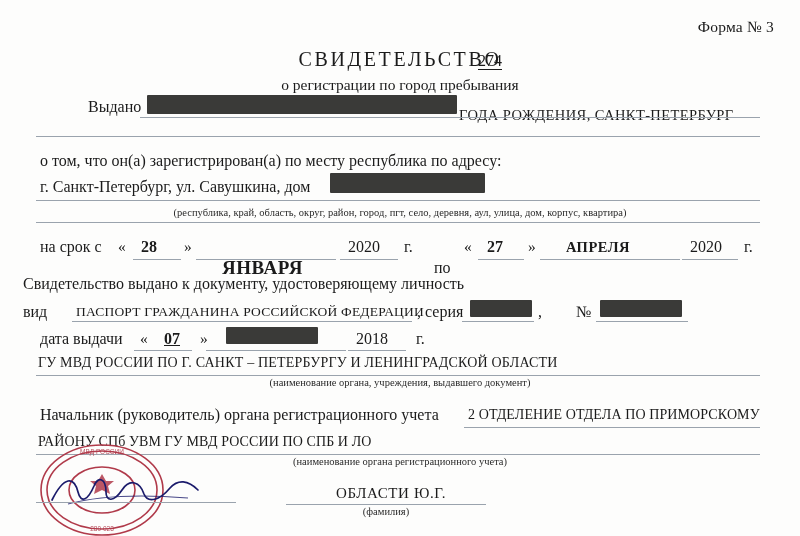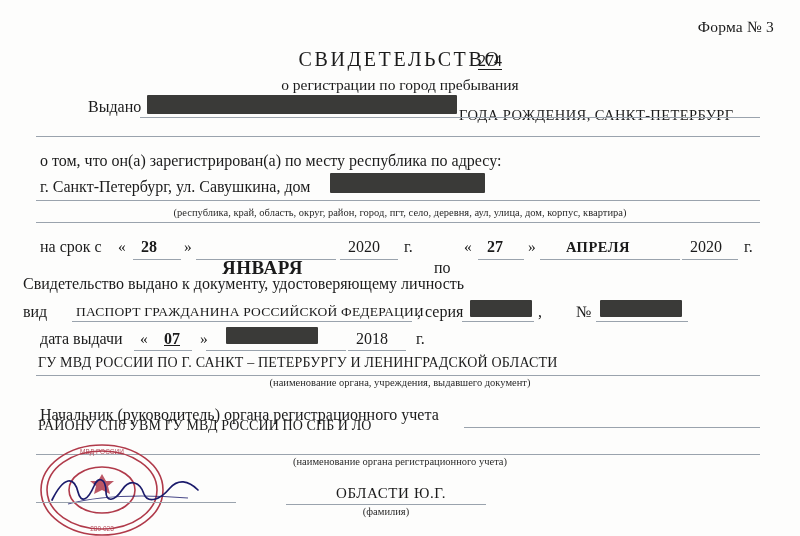--- a/index.html
+++ b/index.html
@@ -189,6 +189,7 @@
   <div class="caption" style="top:377px;">(наименование органа, учреждения, выдавшего документ)</div>
 
   <div class="lbl" style="left:40px; top:406px;">Начальник (руководитель) органа регистрационного учета</div>
+  <div class="lbl" style="left:468px; top:407px; font-size:14px; letter-spacing:0.1px;">2 ОТДЕЛЕНИЕ ОТДЕЛА  ПО ПРИМОРСКОМУ</div>
   <div class="rule" style="left:464px; top:427px; width:296px;"></div>
 
   <div class="lbl" style="left:38px; top:418px; font-size:14px; letter-spacing:0.1px;">РАЙОНУ СПб УВМ  ГУ  МВД  РОССИИ  ПО СПБ  И  ЛО</div>

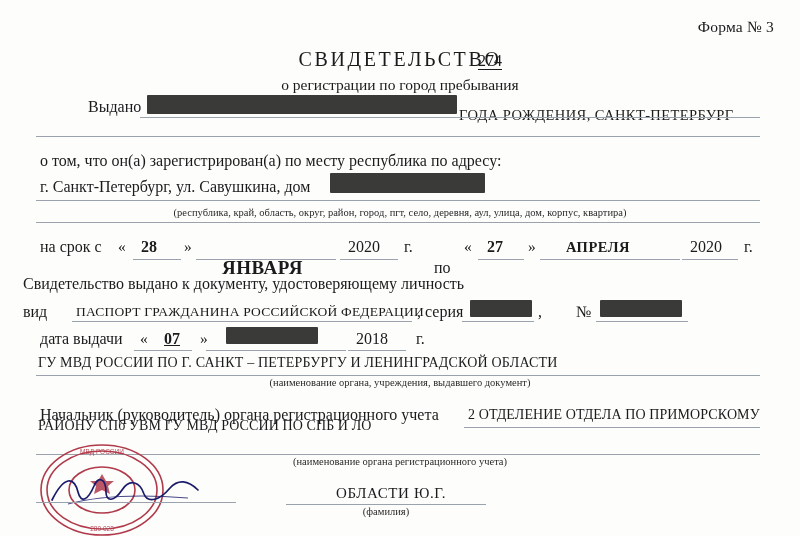--- a/index.html
+++ b/index.html
@@ -192,7 +192,7 @@
   <div class="lbl" style="left:468px; top:407px; font-size:14px; letter-spacing:0.1px;">2 ОТДЕЛЕНИЕ ОТДЕЛА  ПО ПРИМОРСКОМУ</div>
   <div class="rule" style="left:464px; top:427px; width:296px;"></div>
 
-  <div class="lbl" style="left:38px; top:418px; font-size:14px; letter-spacing:0.1px;">РАЙОНУ СПб УВМ  ГУ  МВД  РОССИИ  ПО СПБ  И  ЛО</div>
+  <div class="lbl" style="left:38px; top:434px; font-size:14px; letter-spacing:0.1px;">РАЙОНУ СПб УВМ  ГУ  МВД  РОССИИ  ПО СПБ  И  ЛО</div>
   <div class="rule" style="left:36px; top:454px; width:724px;"></div>
   <div class="caption" style="top:456px;">(наименование органа регистрационного учета)</div>
 

